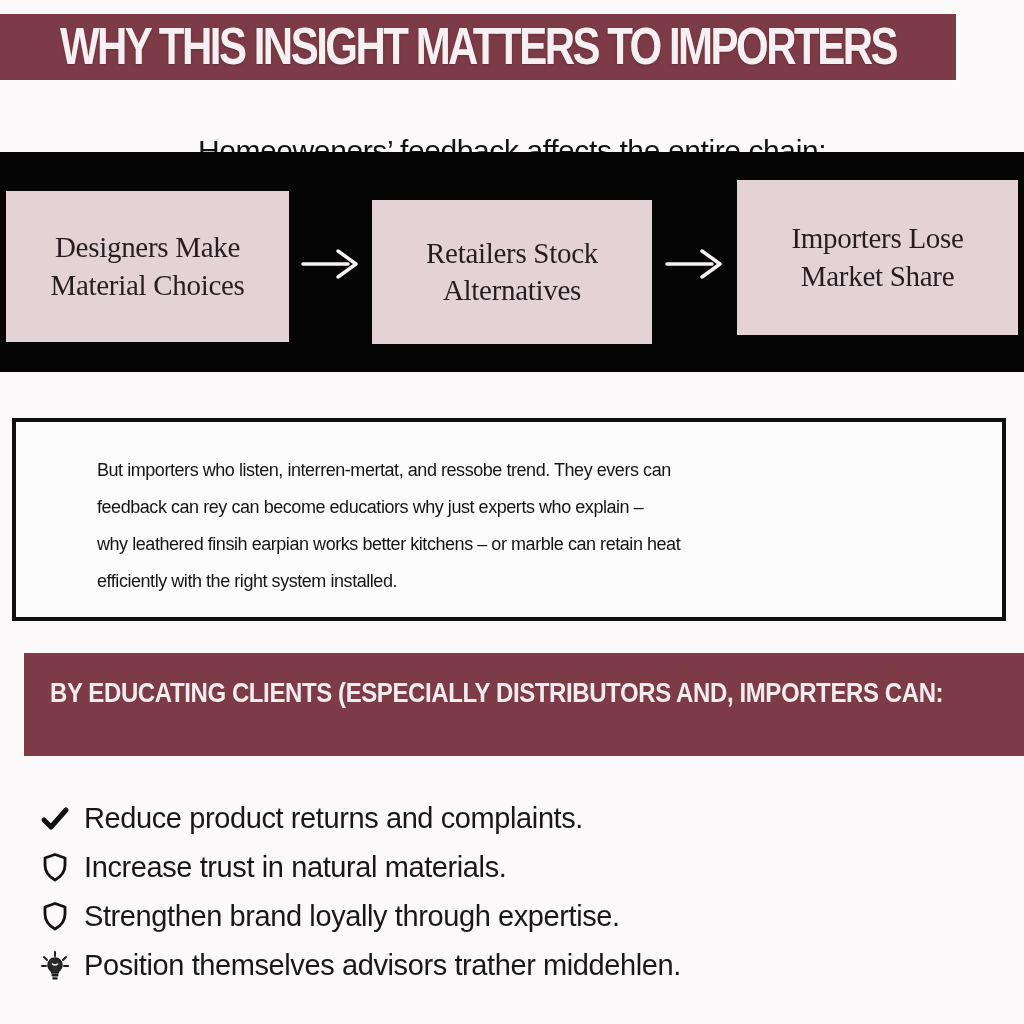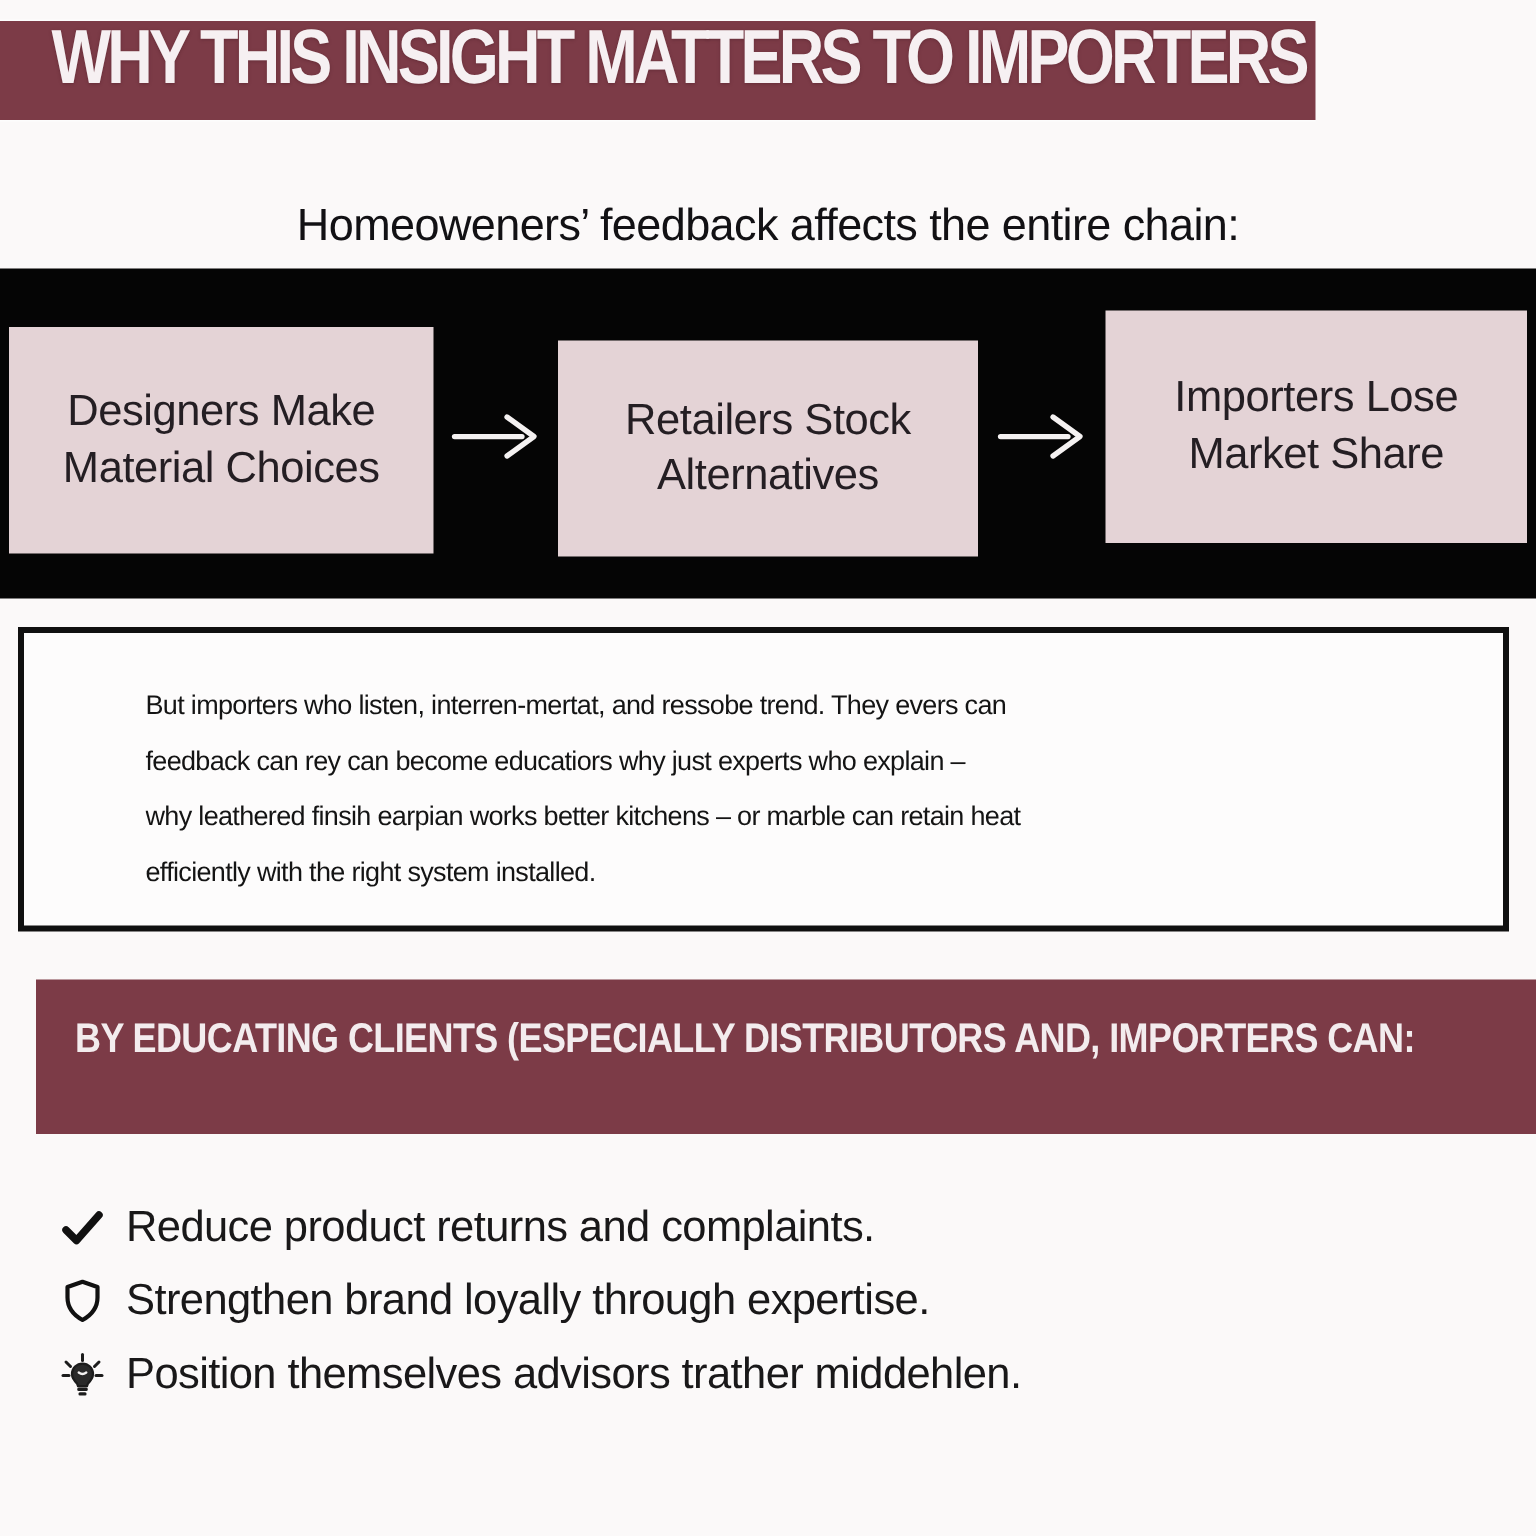--- a/index.html
+++ b/index.html
@@ -13,11 +13,10 @@
 
   
   .banner1 {
-    position: absolute; left: 0; top: 14px; width: 849px; height: 66px;
+    position: absolute; left: 0; top: 14px; width: 956px; height: 66px;
     background: var(--maroon, #7c3b47);
-    display: flex; align-items: flex-start; justify-content: center;
+    display: flex; align-items: center; justify-content: center;
     box-shadow: 0 1px 0 rgba(255,255,255,.6), 0 -1px 0 rgba(255,255,255,.6);
-    padding-left: 28px;
   }
   .banner1 .title {
     color: #f6f0f2; font-size: 42px; font-weight: bold;

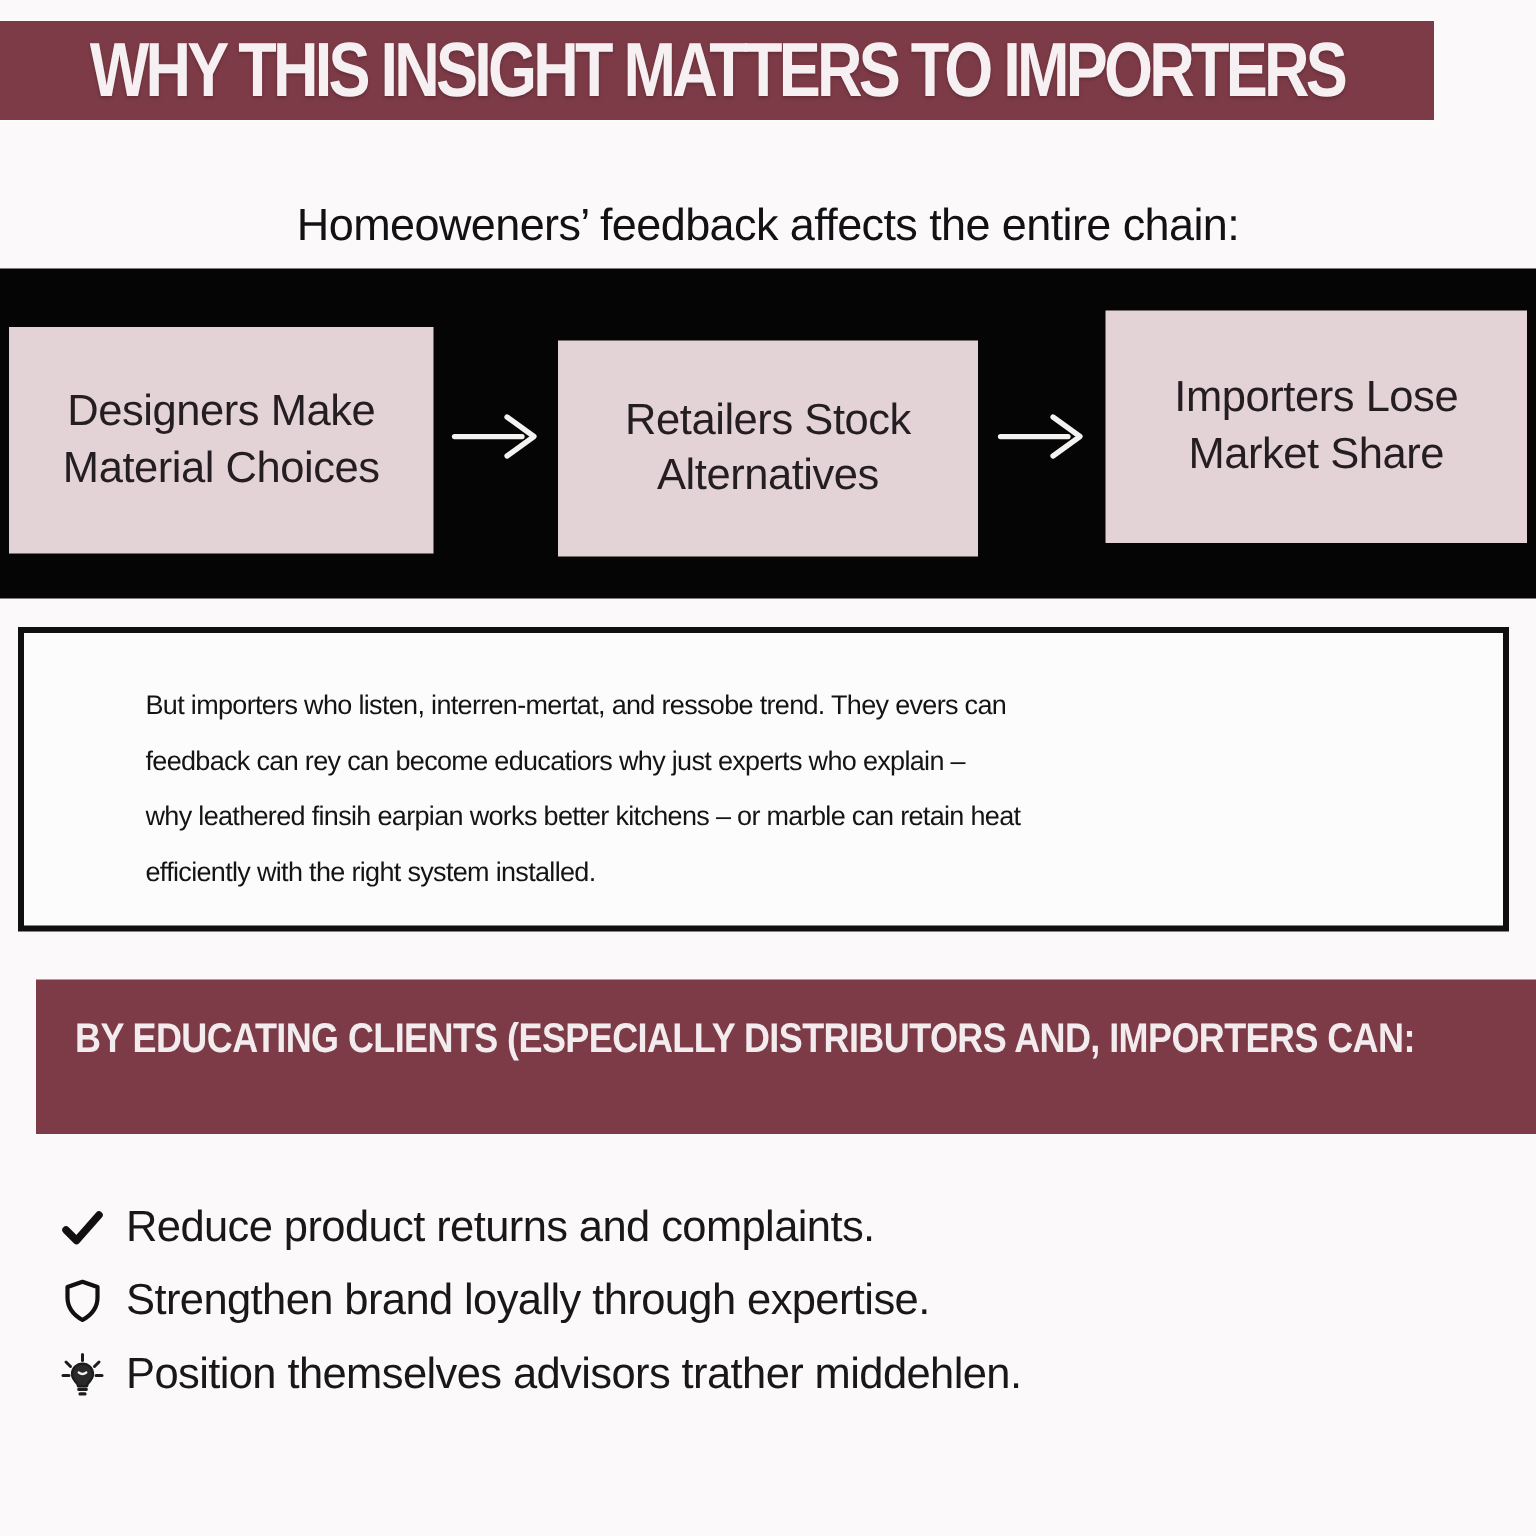--- a/index.html
+++ b/index.html
@@ -34,8 +34,9 @@
 
   
   .band {
-    position: absolute; left: 0; top: 179px; width: 1024px; height: 220px;
+    position: absolute; left: 0; top: 152px; width: 1024px; height: 220px;
     background: var(--band, #050505);
+    font-family: Liberation Serif, serif;
   }
   .flow-box {
     position: absolute; background: var(--pink, #e4d3d6);

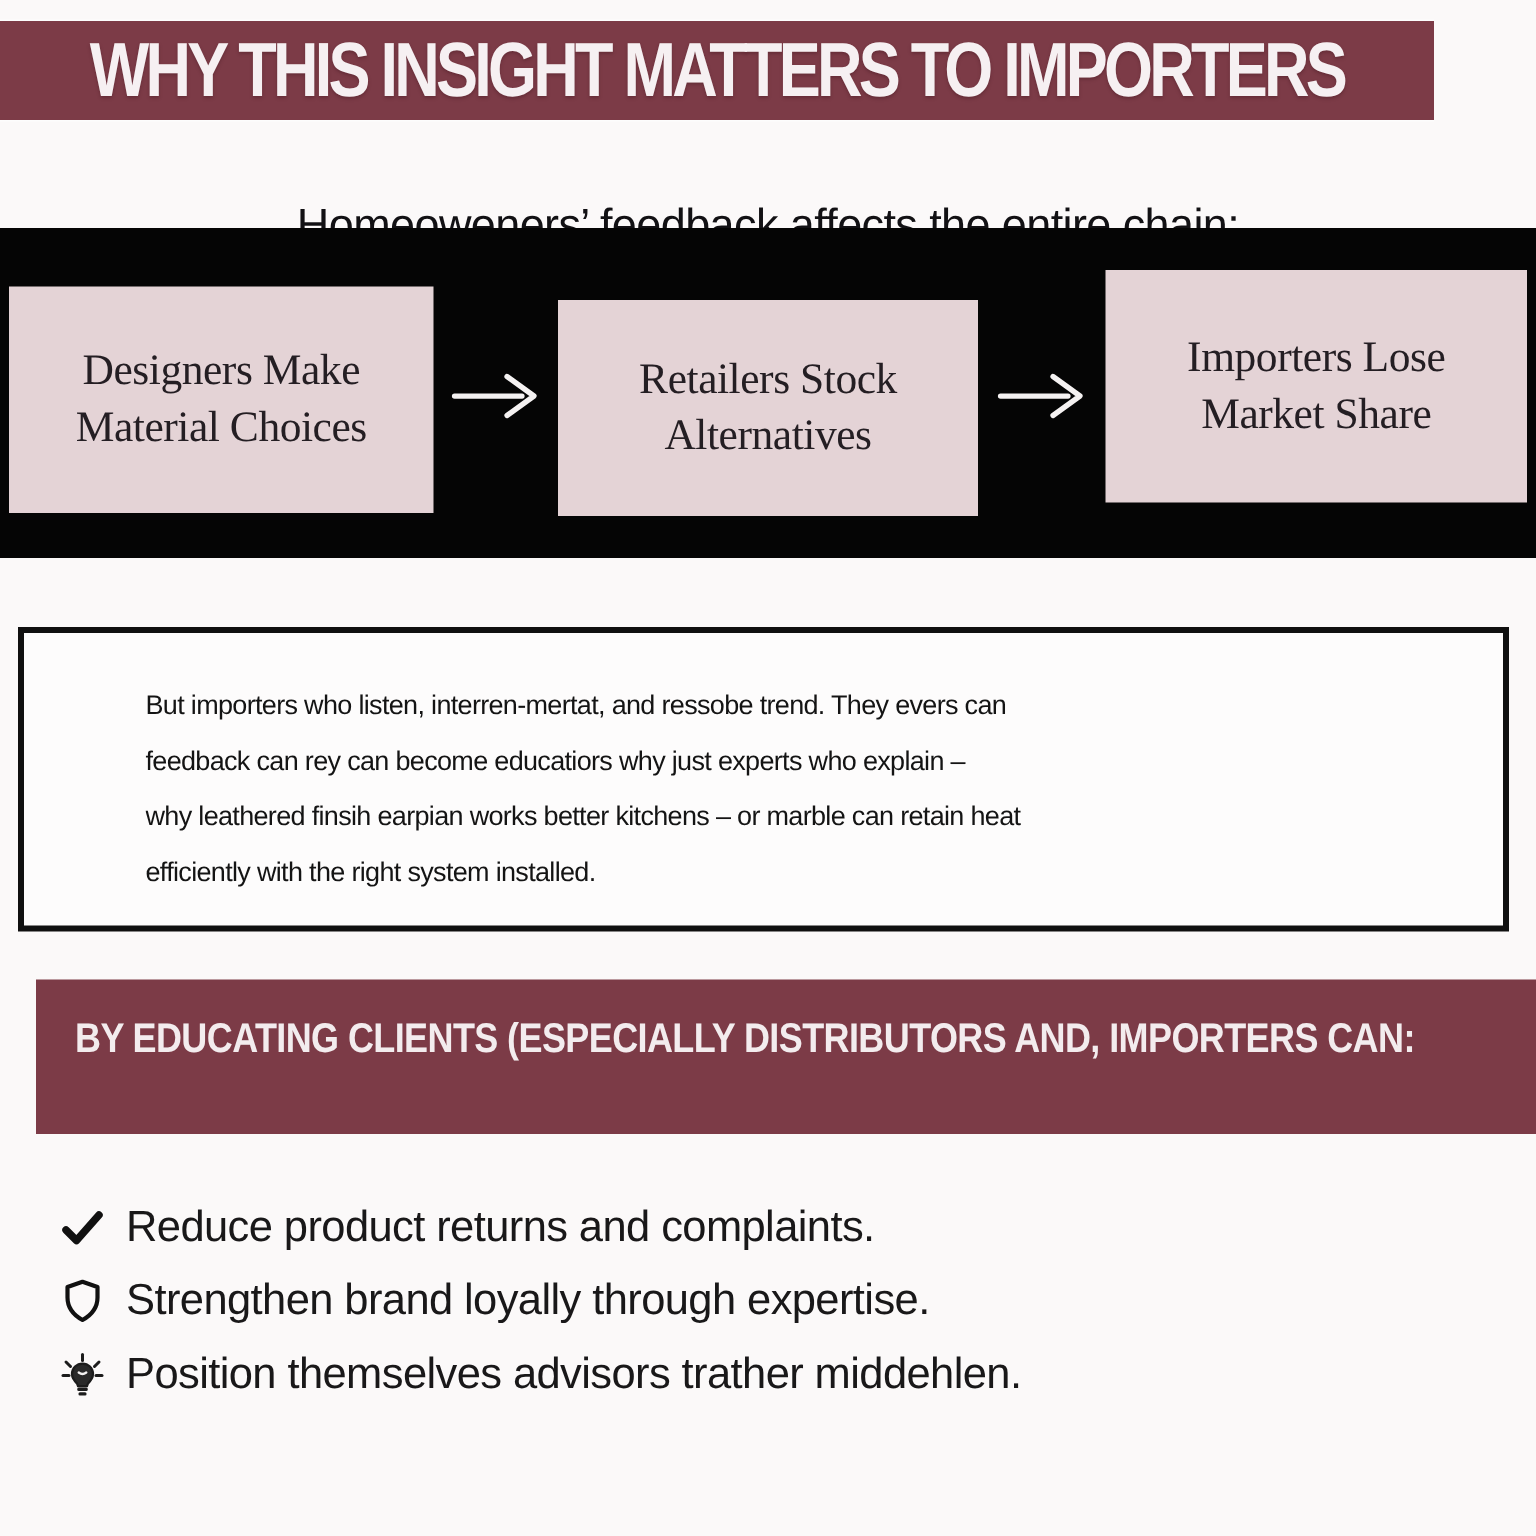--- a/index.html
+++ b/index.html
@@ -140,6 +140,14 @@
       <span class="txt">Reduce product returns and complaints.</span>
     </div>
 
+    <div class="benefit">
+      <span class="icon-wrap">
+        <svg width="26" height="31" viewBox="0 0 26 31">
+          <path d="M13 2.5 L23 6 V13 C23 19.5 18.8 24.8 13 28 C7.2 24.8 3 19.5 3 13 V6 Z" fill="none" stroke="#111" stroke-width="2.8" stroke-linejoin="round"></path>
+        </svg>
+      </span>
+      <span class="txt">Increase trust in natural materials.</span>
+    </div>
 
     <div class="benefit">
       <span class="icon-wrap">

